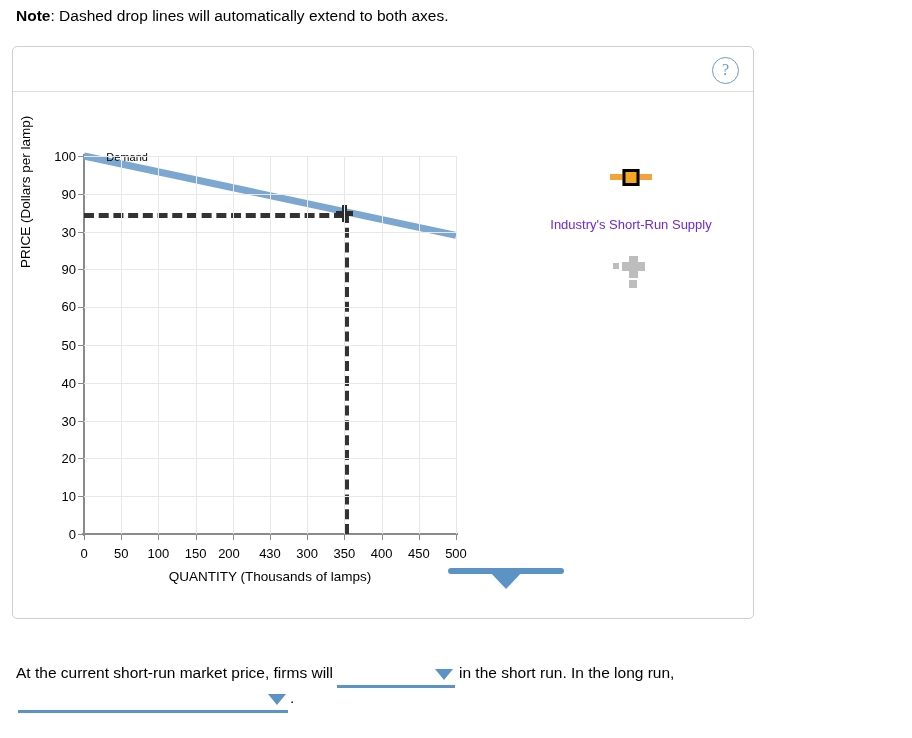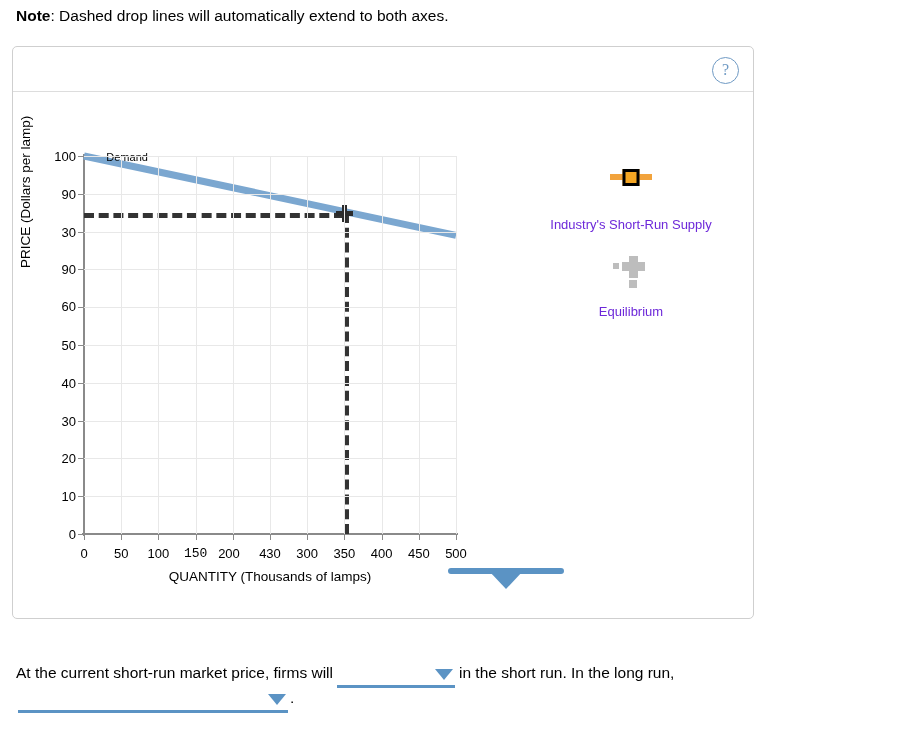--- a/index.html
+++ b/index.html
@@ -417,7 +417,6 @@
             <i class="eq-d1"></i>
             <i class="eq-d2"></i>
         </div>
-        <div class="legend-label">Equilibrium</div>
       </div>
     </div>
 

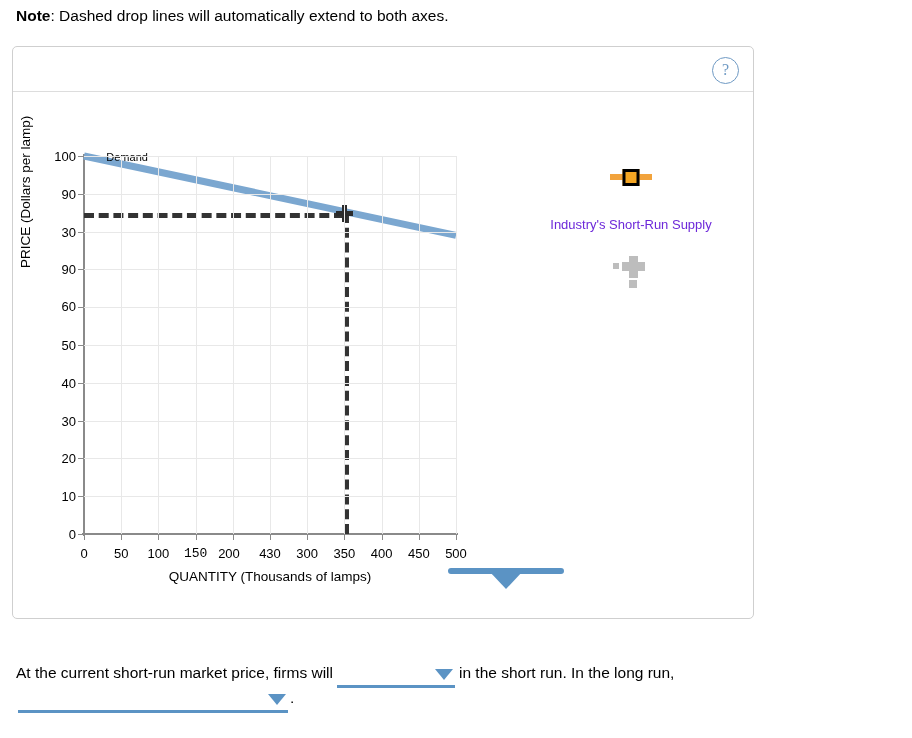--- a/index.html
+++ b/index.html
@@ -346,7 +346,7 @@
         <div class="xlabel" style="left: 54.4px;">100</div>
         <div class="gridline-v" style="left: 111.6px;"></div>
         <div class="tick-x" style="left: 111.6px;"></div>
-        <div class="xlabel" style="left: 91.6px; font-family: Liberation Mono, monospace;">150</div>
+        <div class="xlabel" style="left: 91.6px;">150</div>
         <div class="gridline-v" style="left: 148.8px;"></div>
         <div class="tick-x" style="left: 148.8px;"></div>
         <div class="xlabel" style="left: 125px;">200</div>

